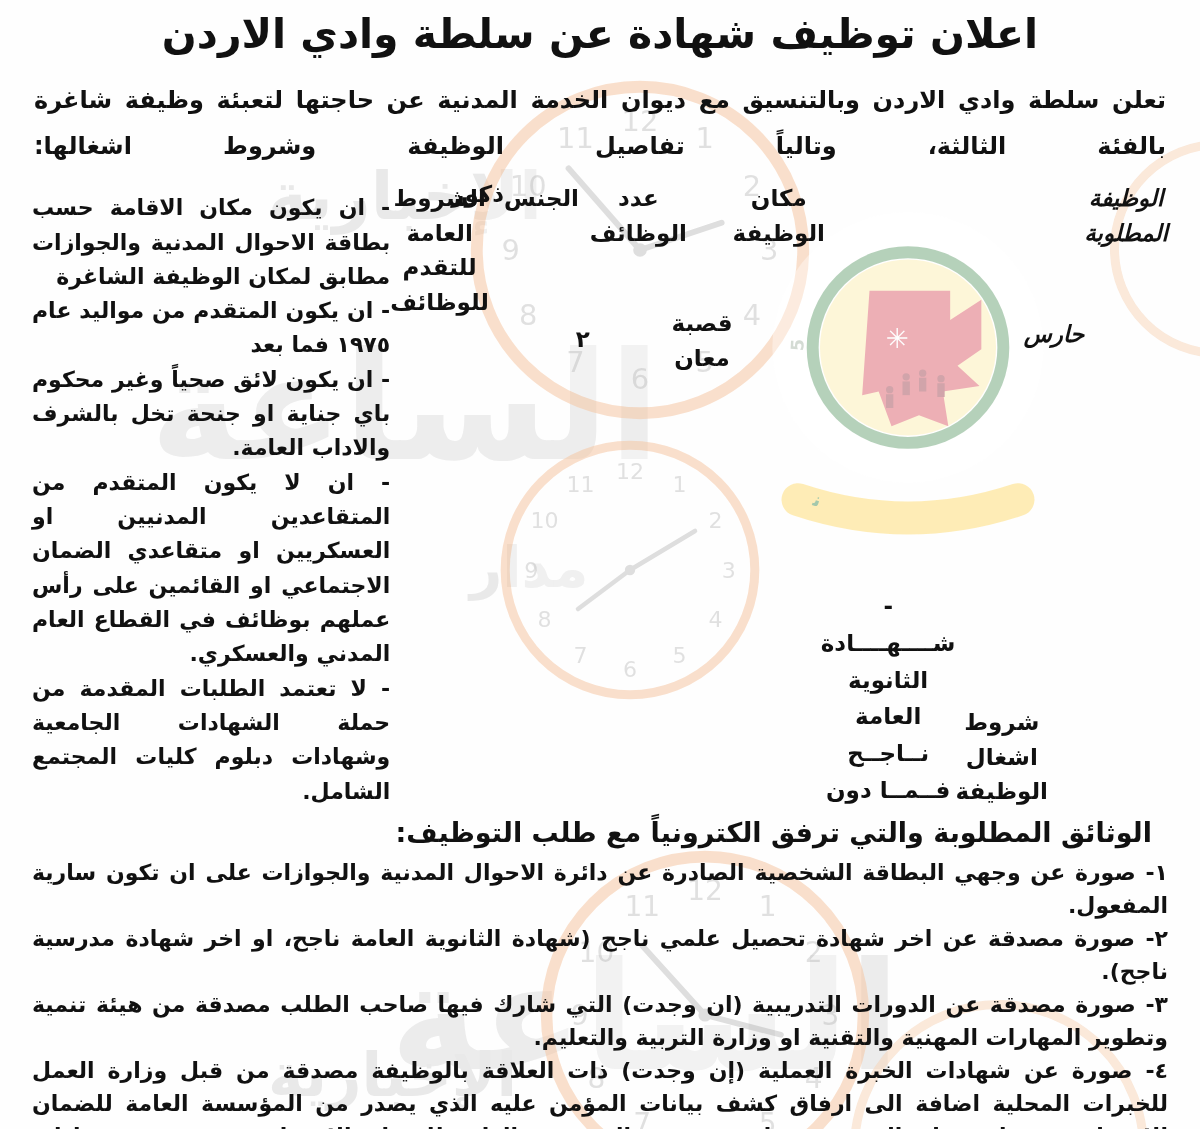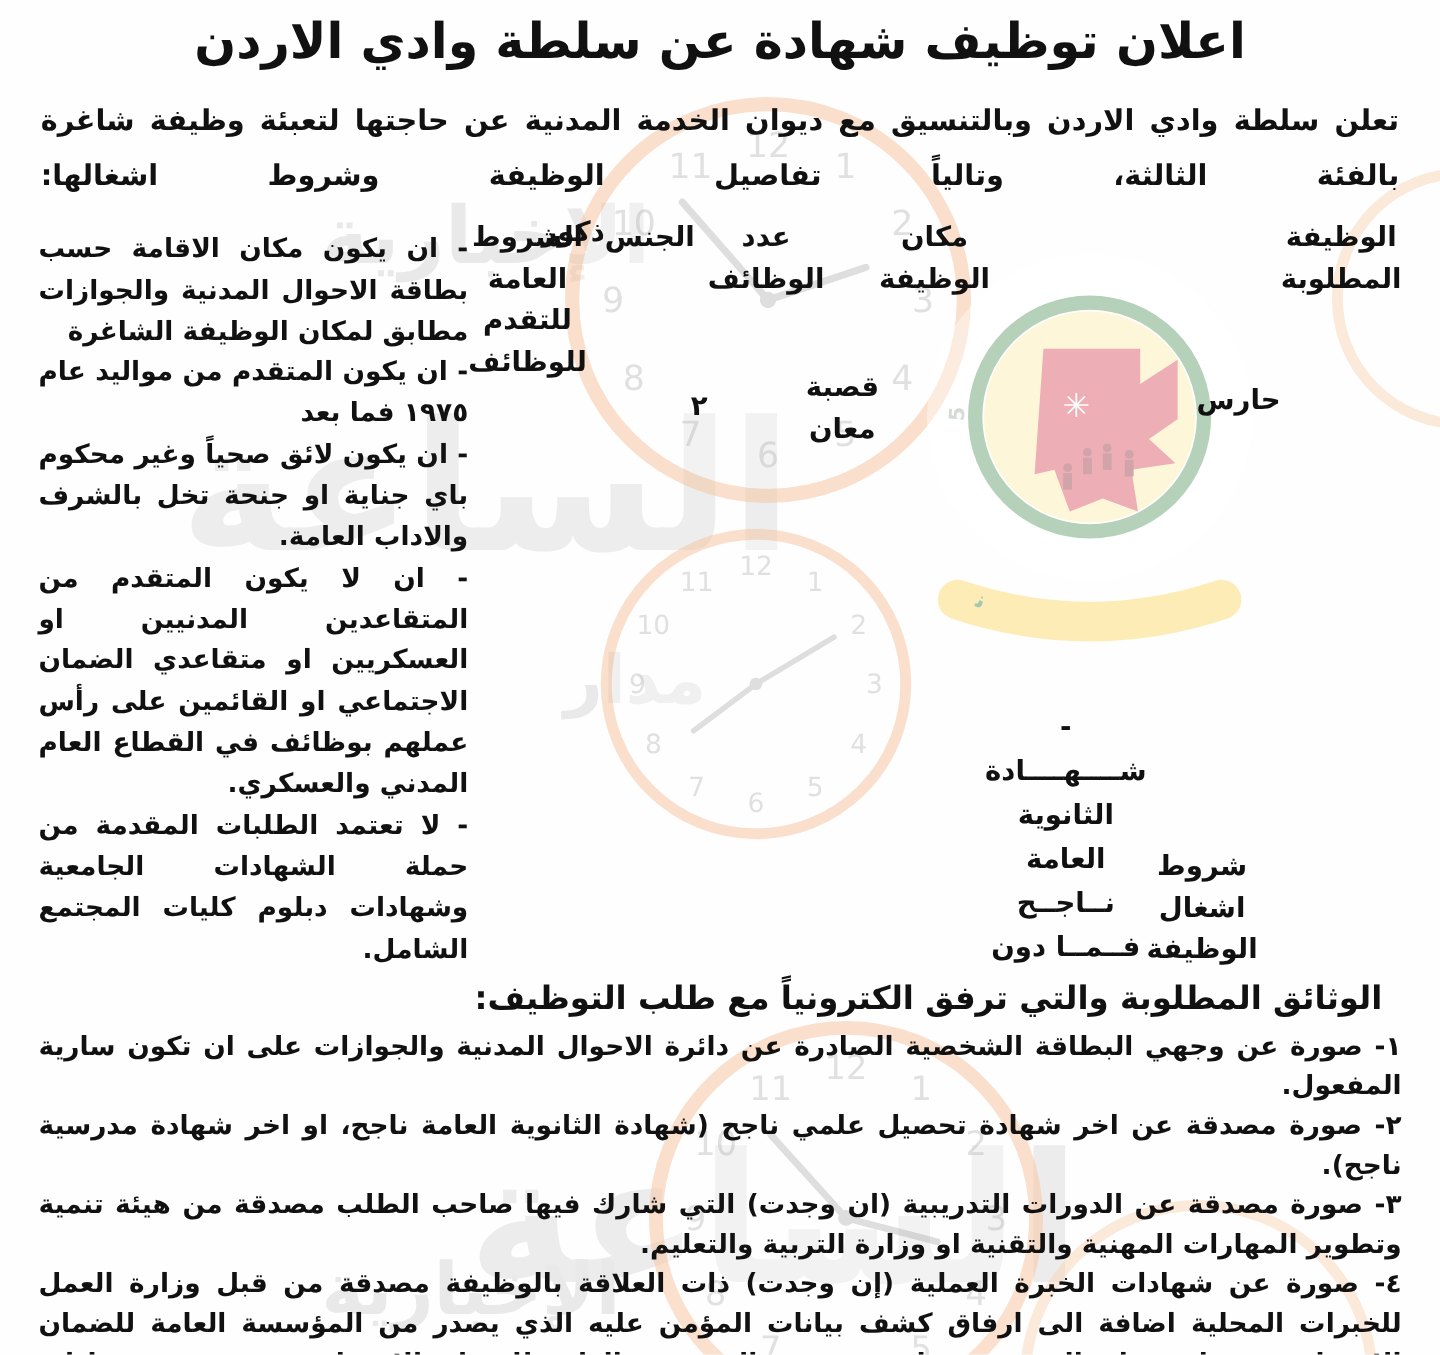--- a/index.html
+++ b/index.html
@@ -31,7 +31,7 @@
   }
   .jobs-table{display:flex;justify-content:space-between;gap:8px;min-height:408px;}
   .col{display:flex;flex-direction:row;}
-  .col-job{width:112px;}
+  .col-job{width:112px;font-style:italic;}
   .col-cond{width:215px;align-items:flex-end;}
   .col-loc{width:130px;}
   .col-count{width:100px;}

